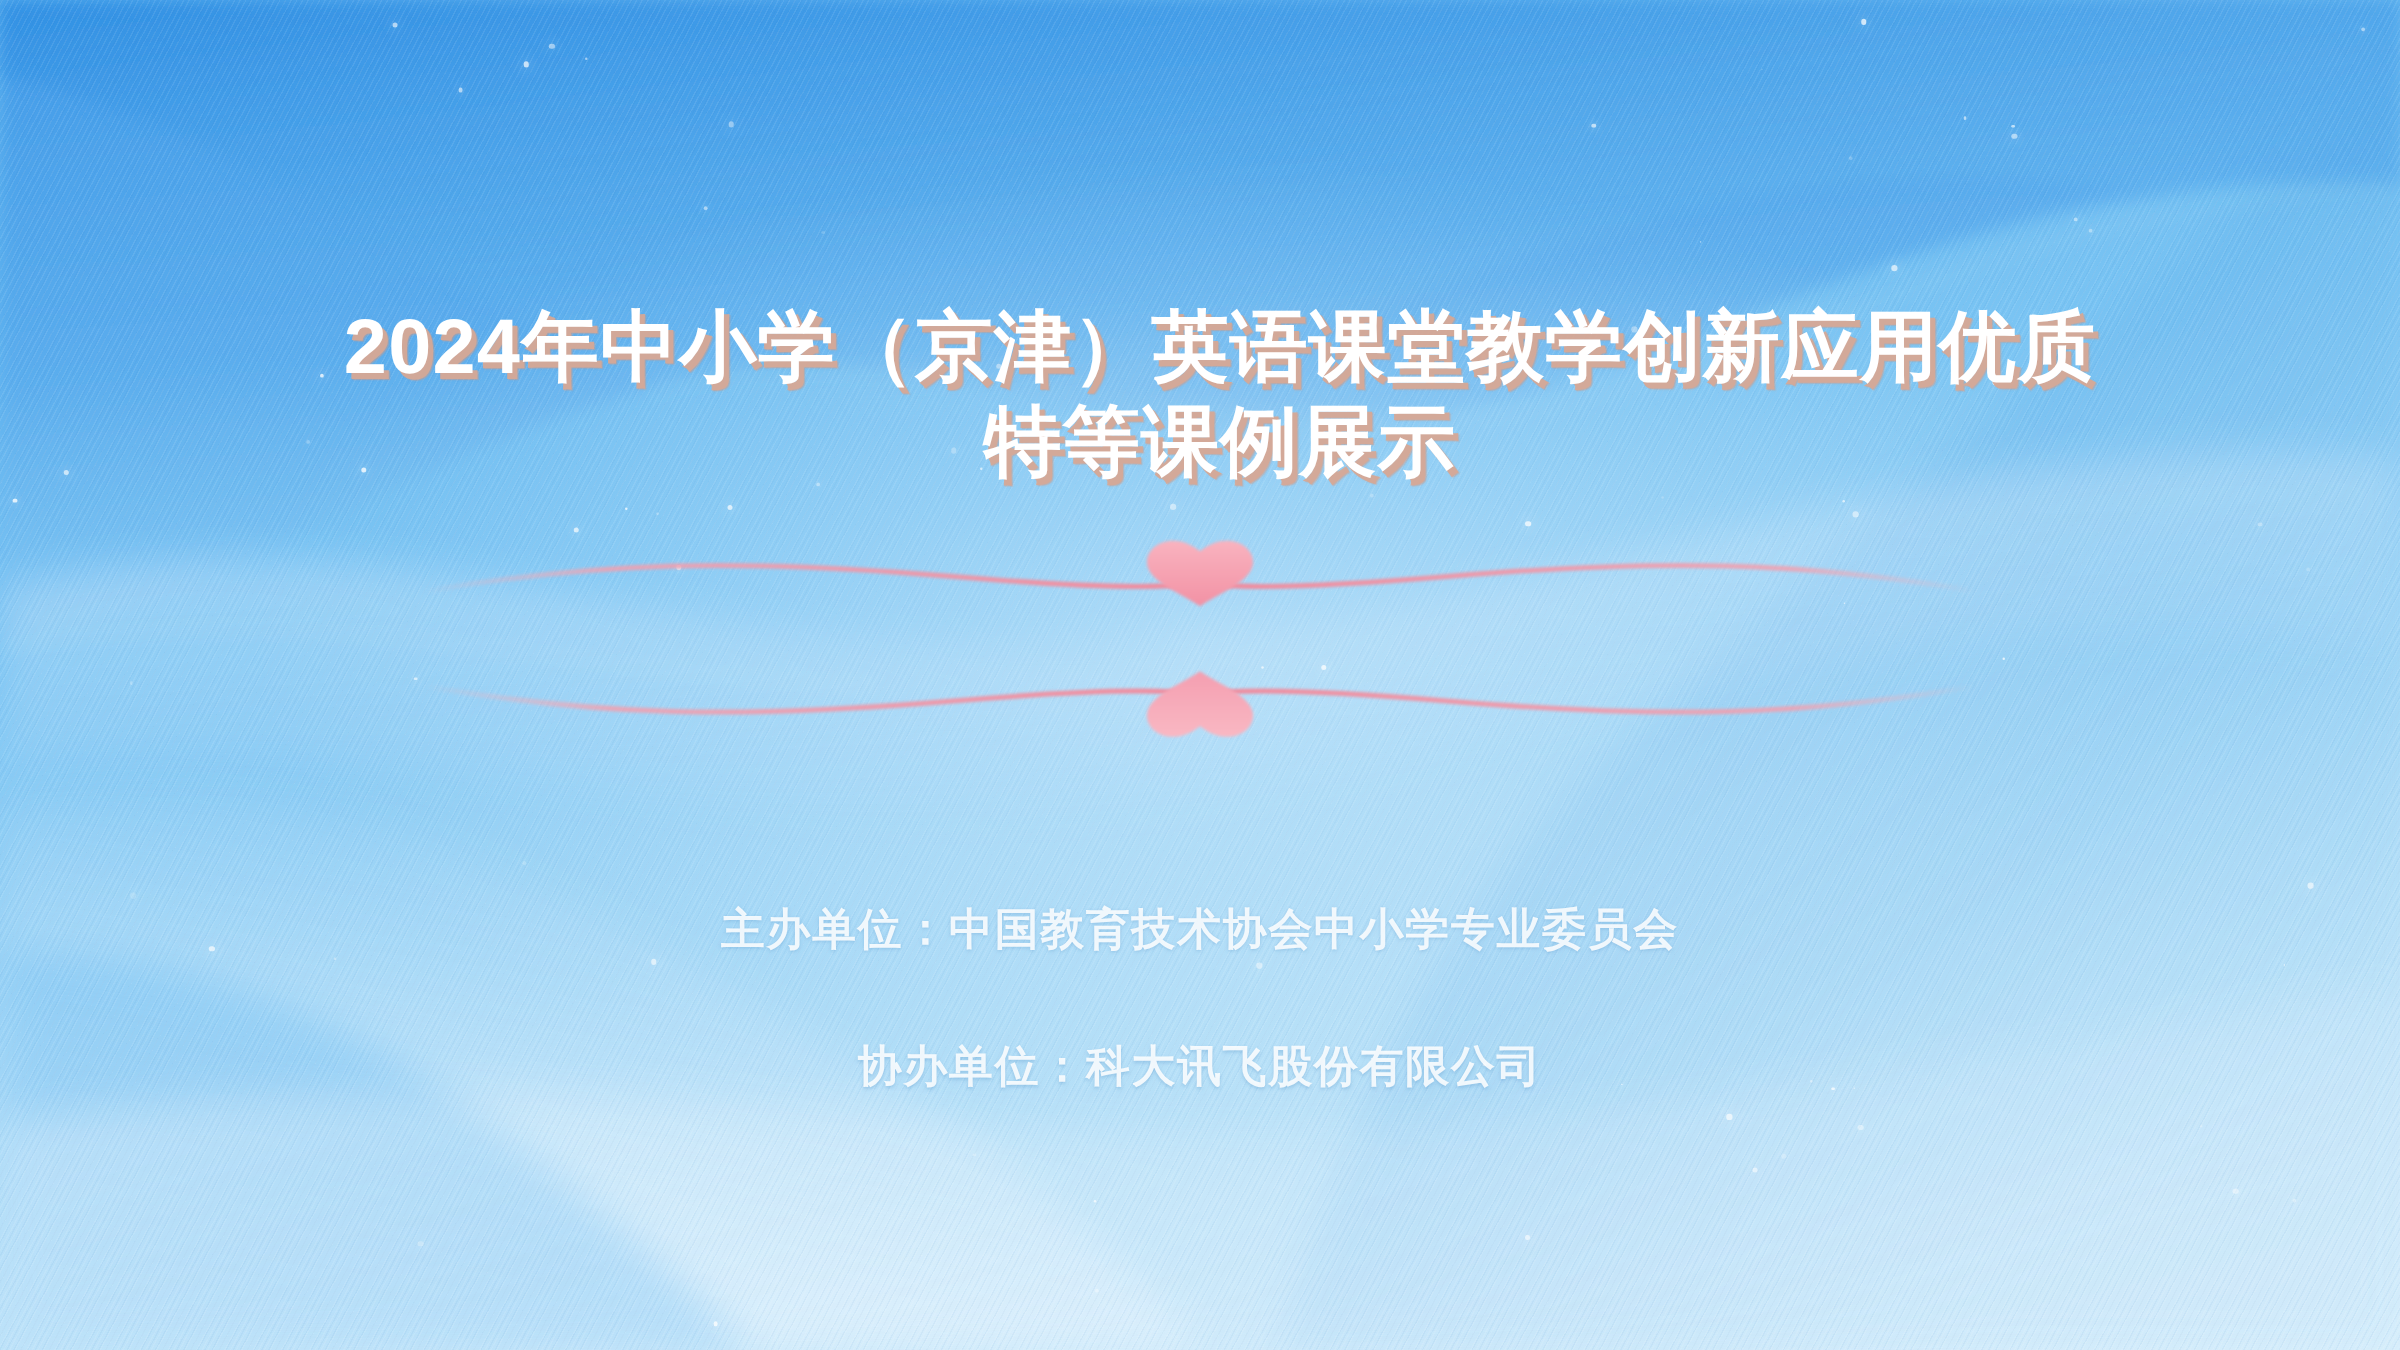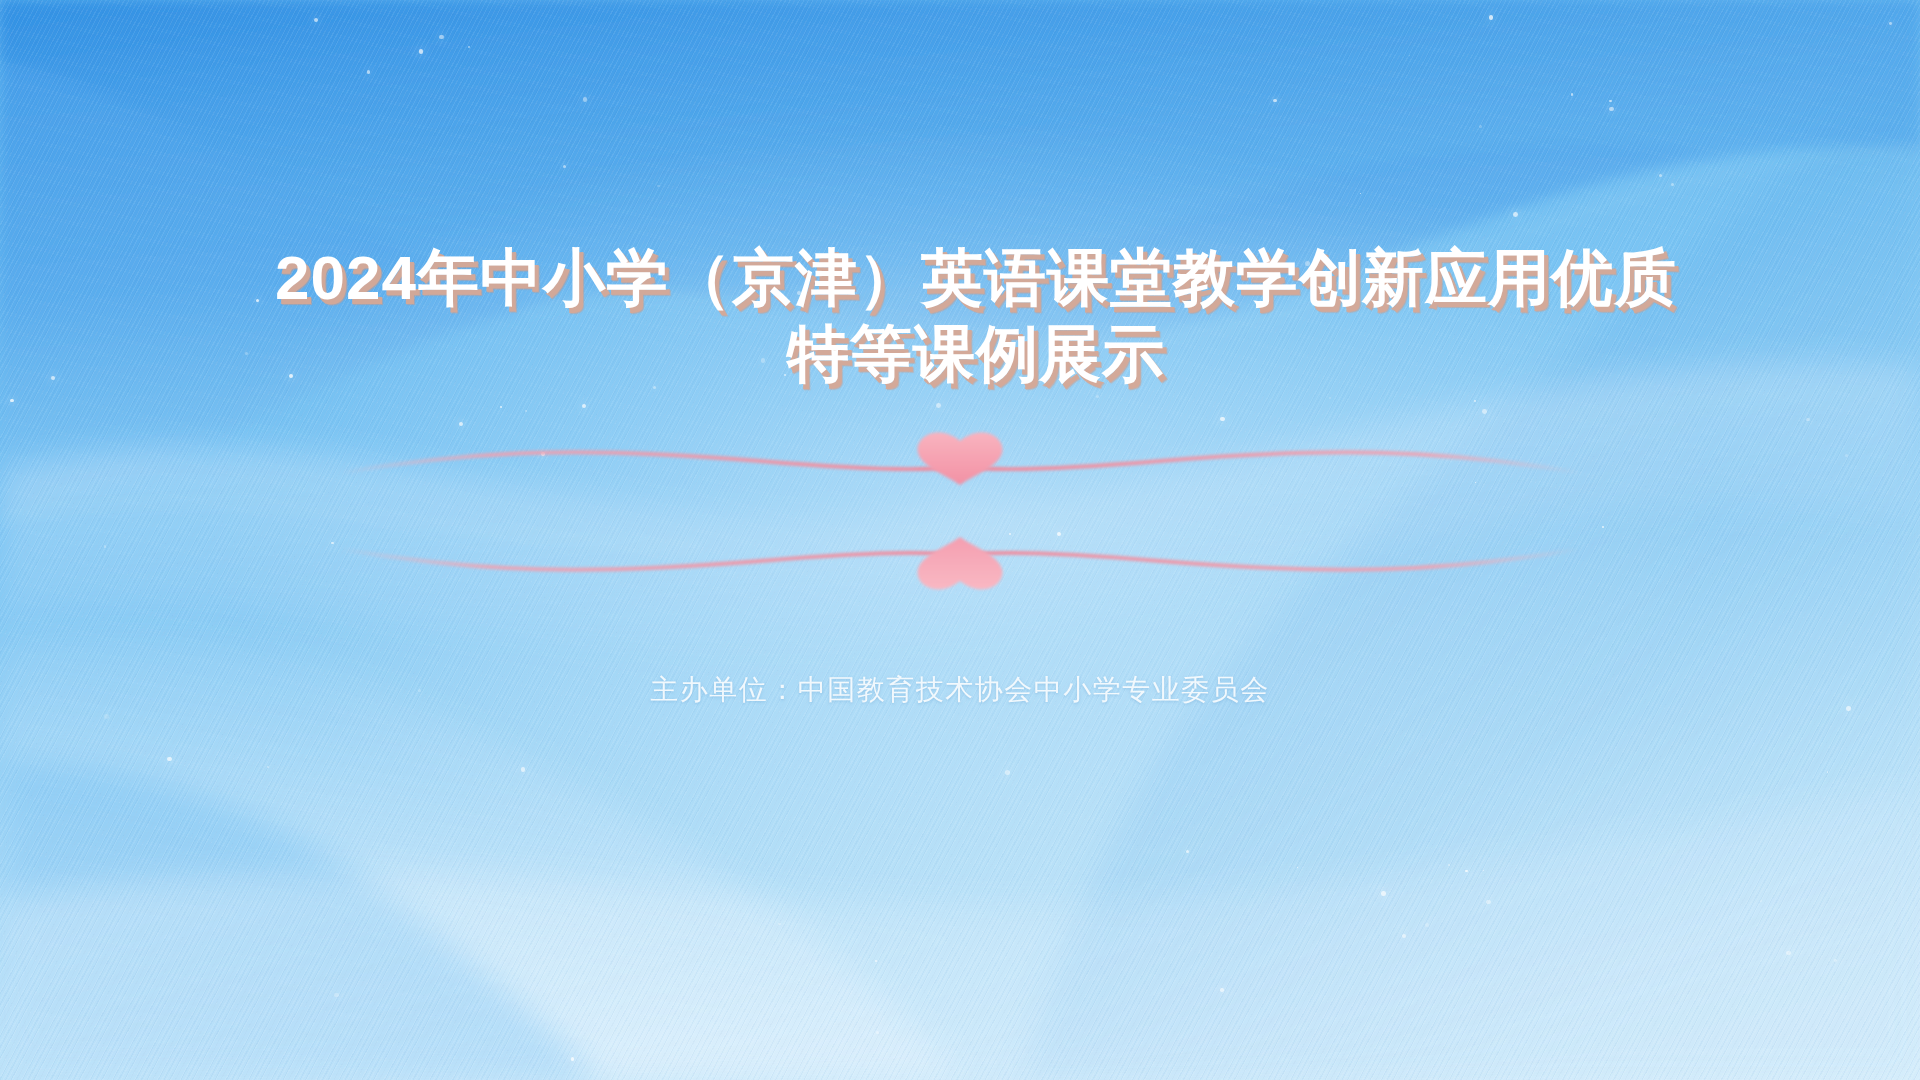--- a/index.html
+++ b/index.html
@@ -107,12 +107,13 @@
   }
   .footer-line{
     display:block;
-    font-size:28px;
-    font-weight:400;
+    font-size:35px;
+    font-weight:700;
     color:rgba(255,255,255,0.86);
     letter-spacing:1.5px;
     text-shadow:0 1px 3px rgba(90,150,200,0.35);
     white-space:nowrap;
+    margin-top:48px;
   }
 </style>
 </head>

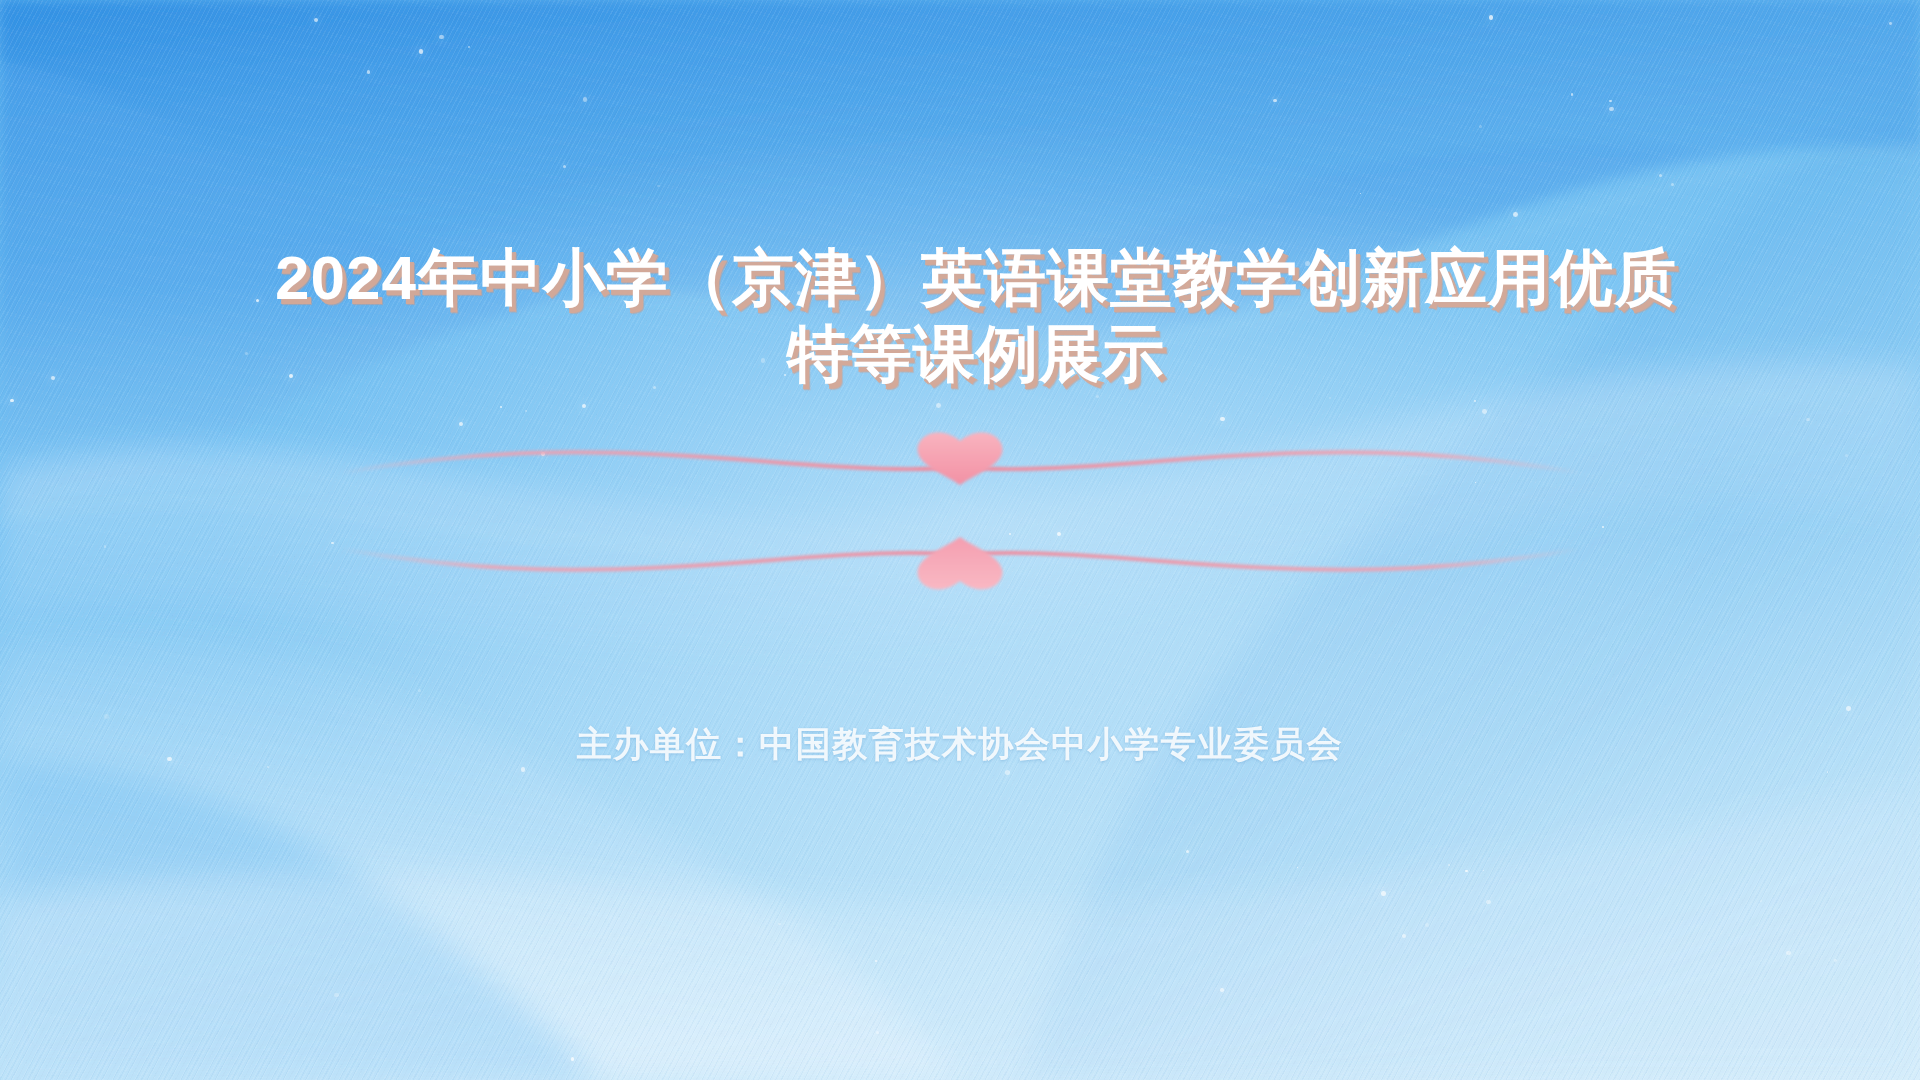--- a/index.html
+++ b/index.html
@@ -324,6 +324,7 @@
 
     <div class="footer">
       <span class="footer-line">主办单位：中国教育技术协会中小学专业委员会</span>
+      <span class="footer-line">协办单位：科大讯飞股份有限公司</span>
     </div>
 
   </div>

